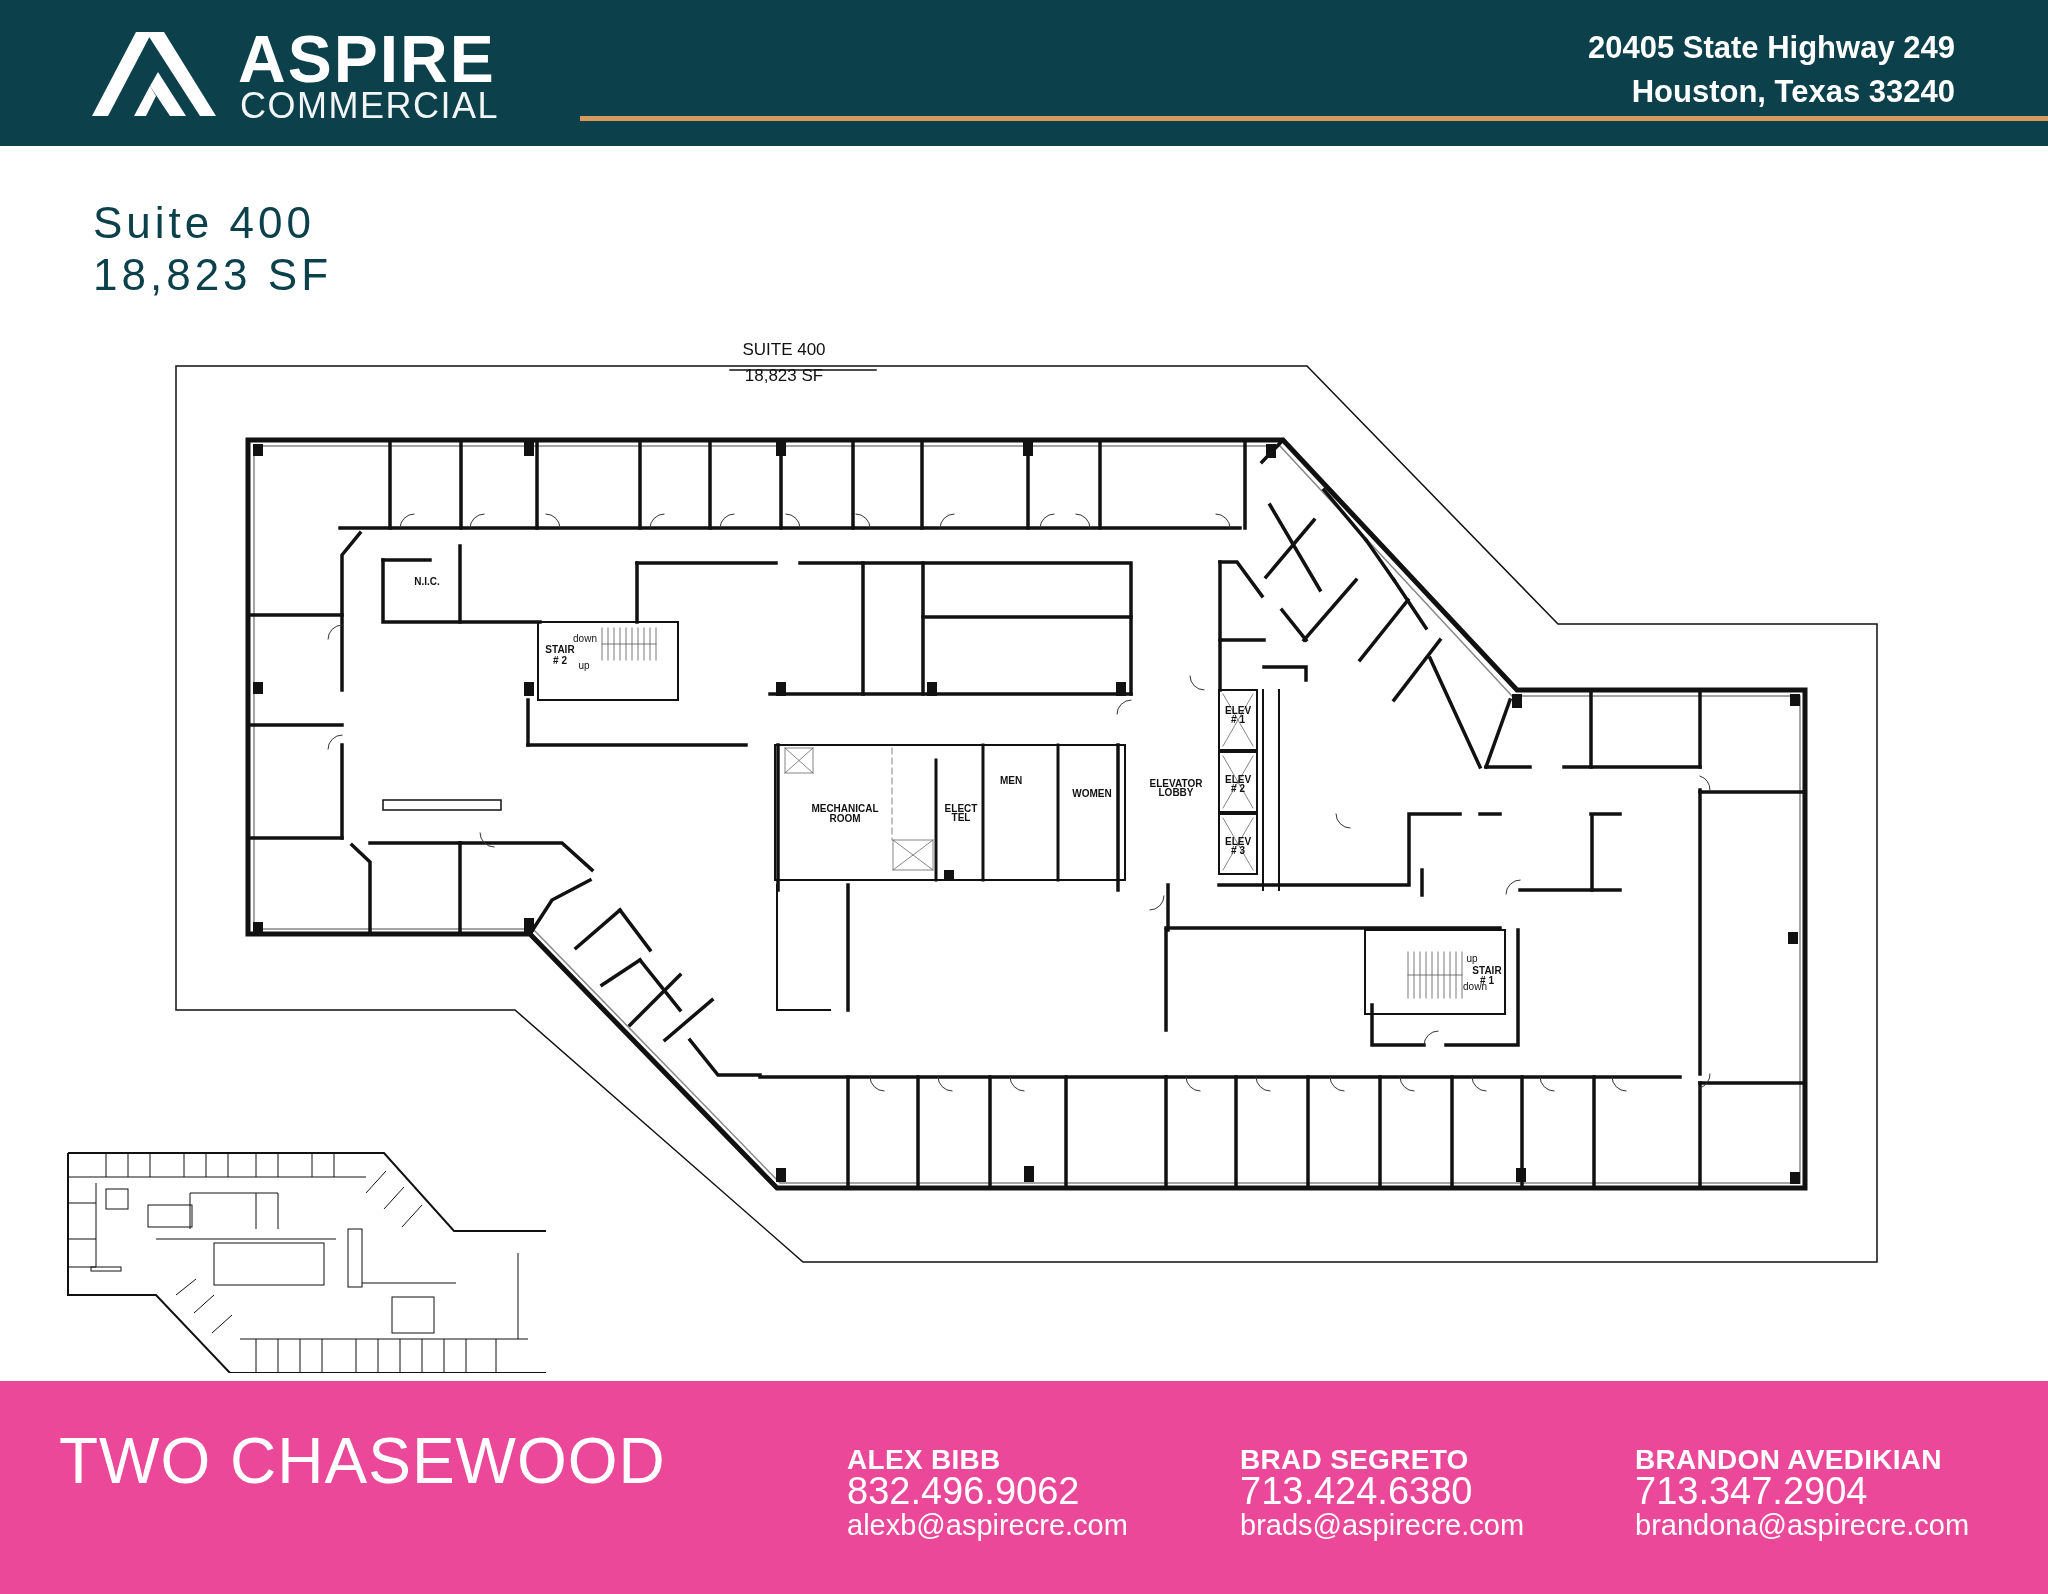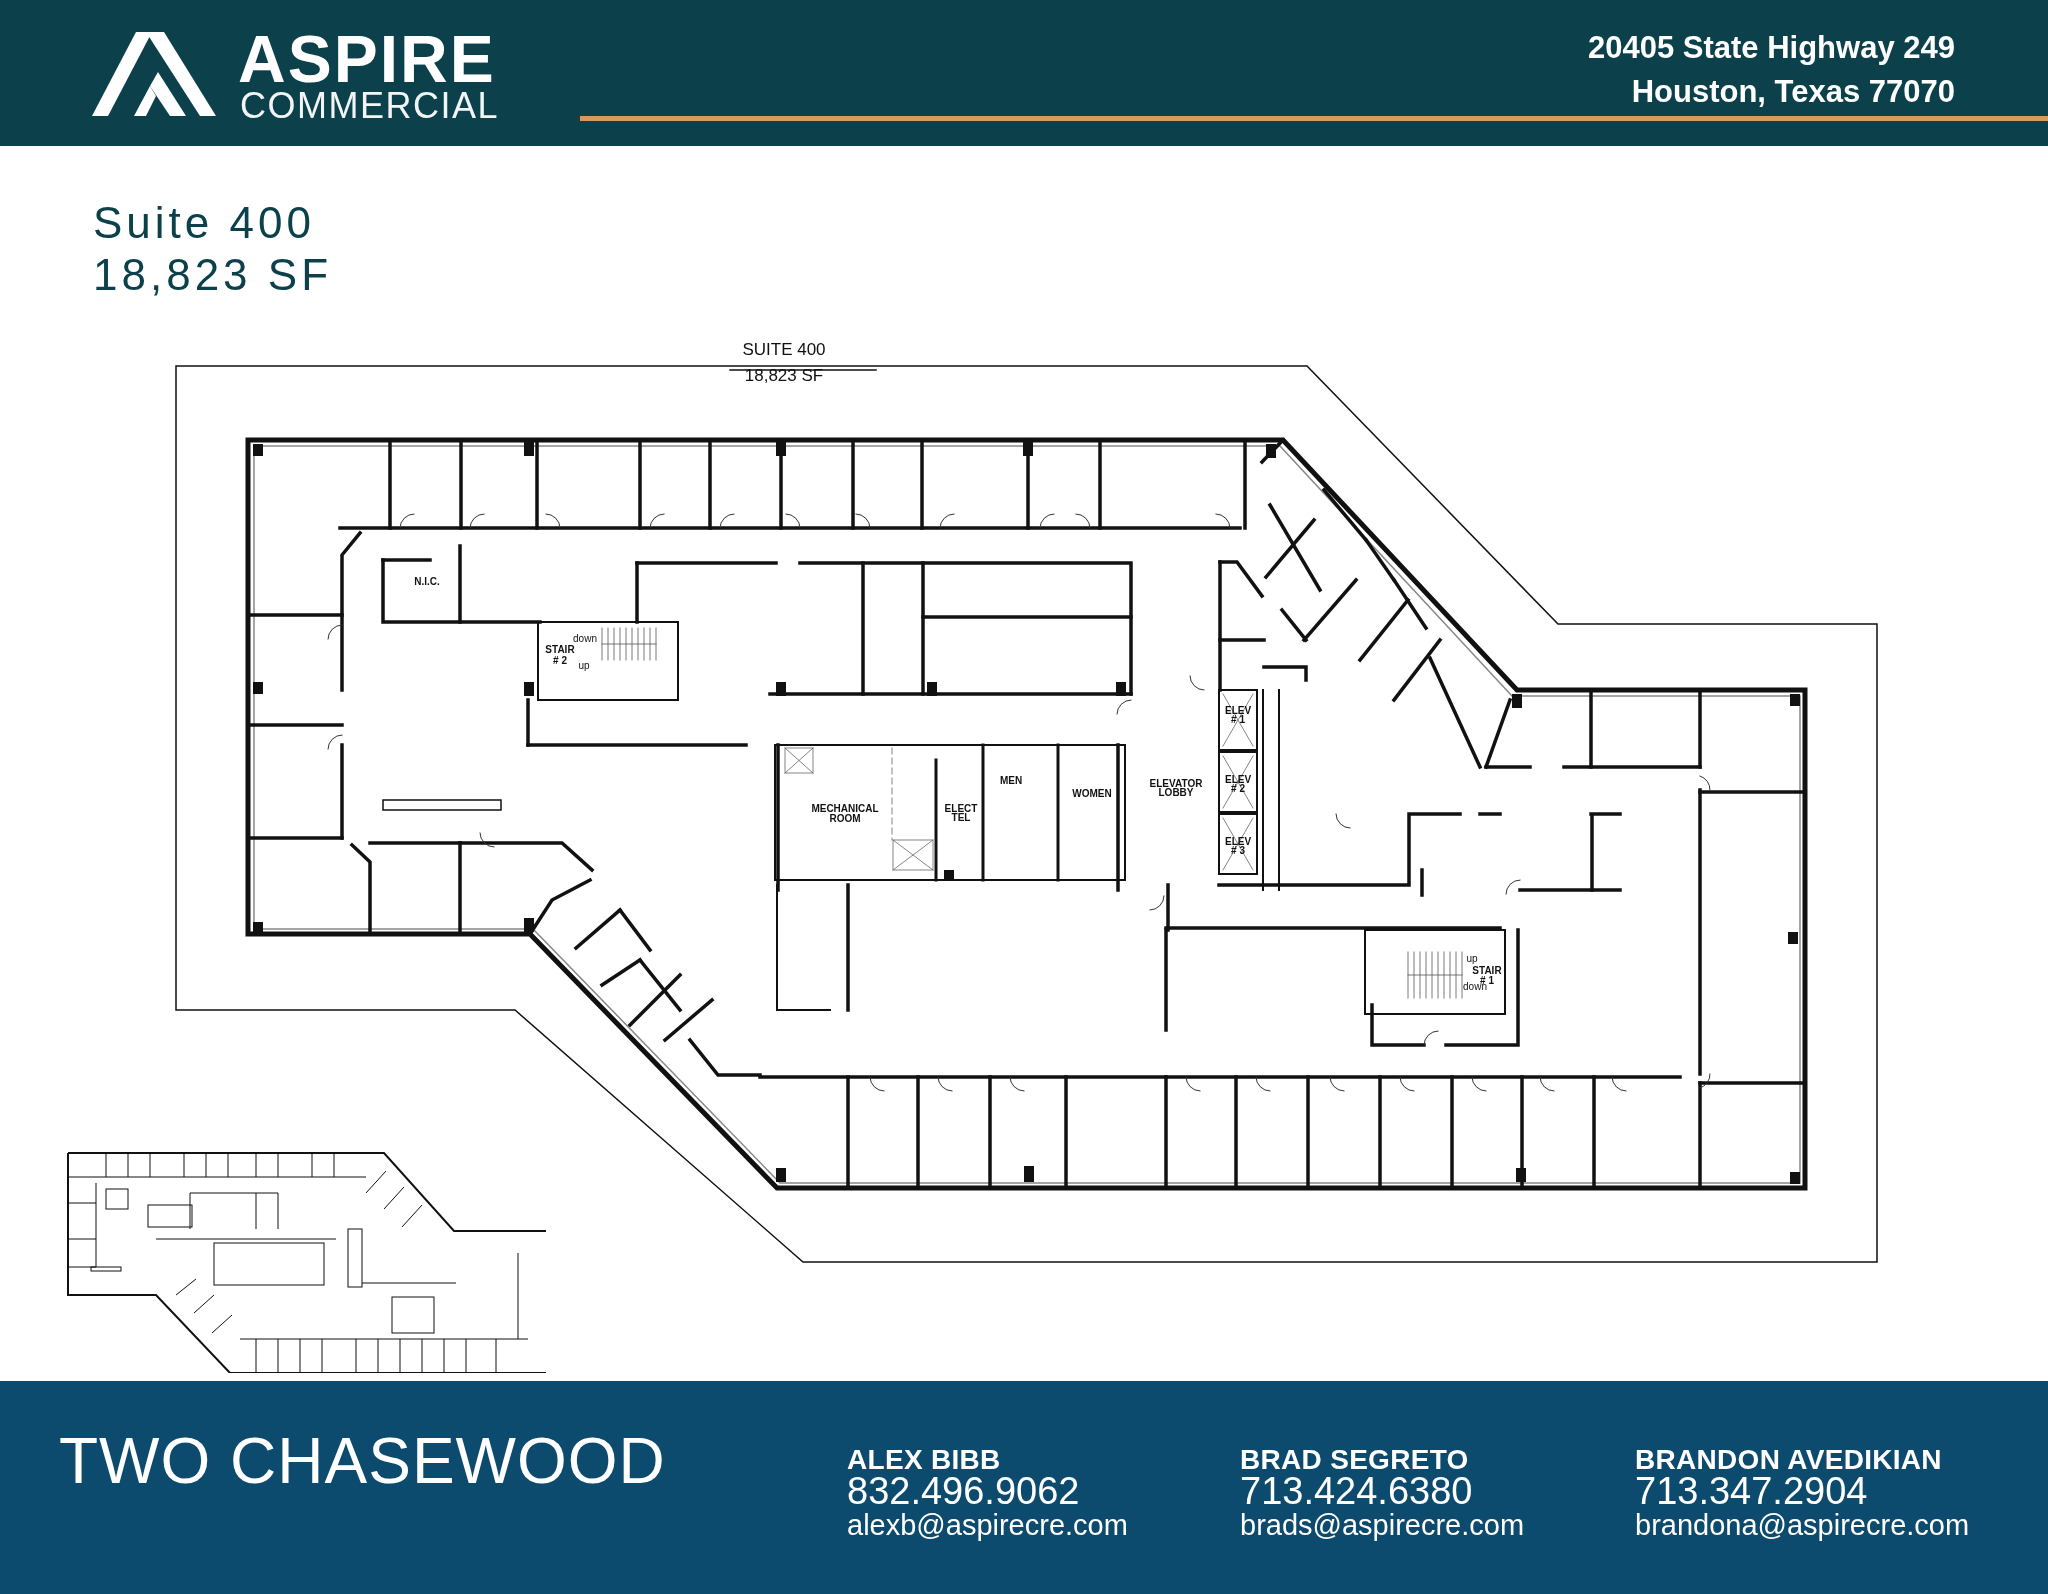--- a/index.html
+++ b/index.html
@@ -41,7 +41,7 @@
   <div class="accent-line"></div>
   <div class="address">
     <div>20405 State Highway 249</div>
-    <div>Houston, Texas 77070</div>
+    <div>Houston, Texas 33240</div>
   </div>
 </div>
 

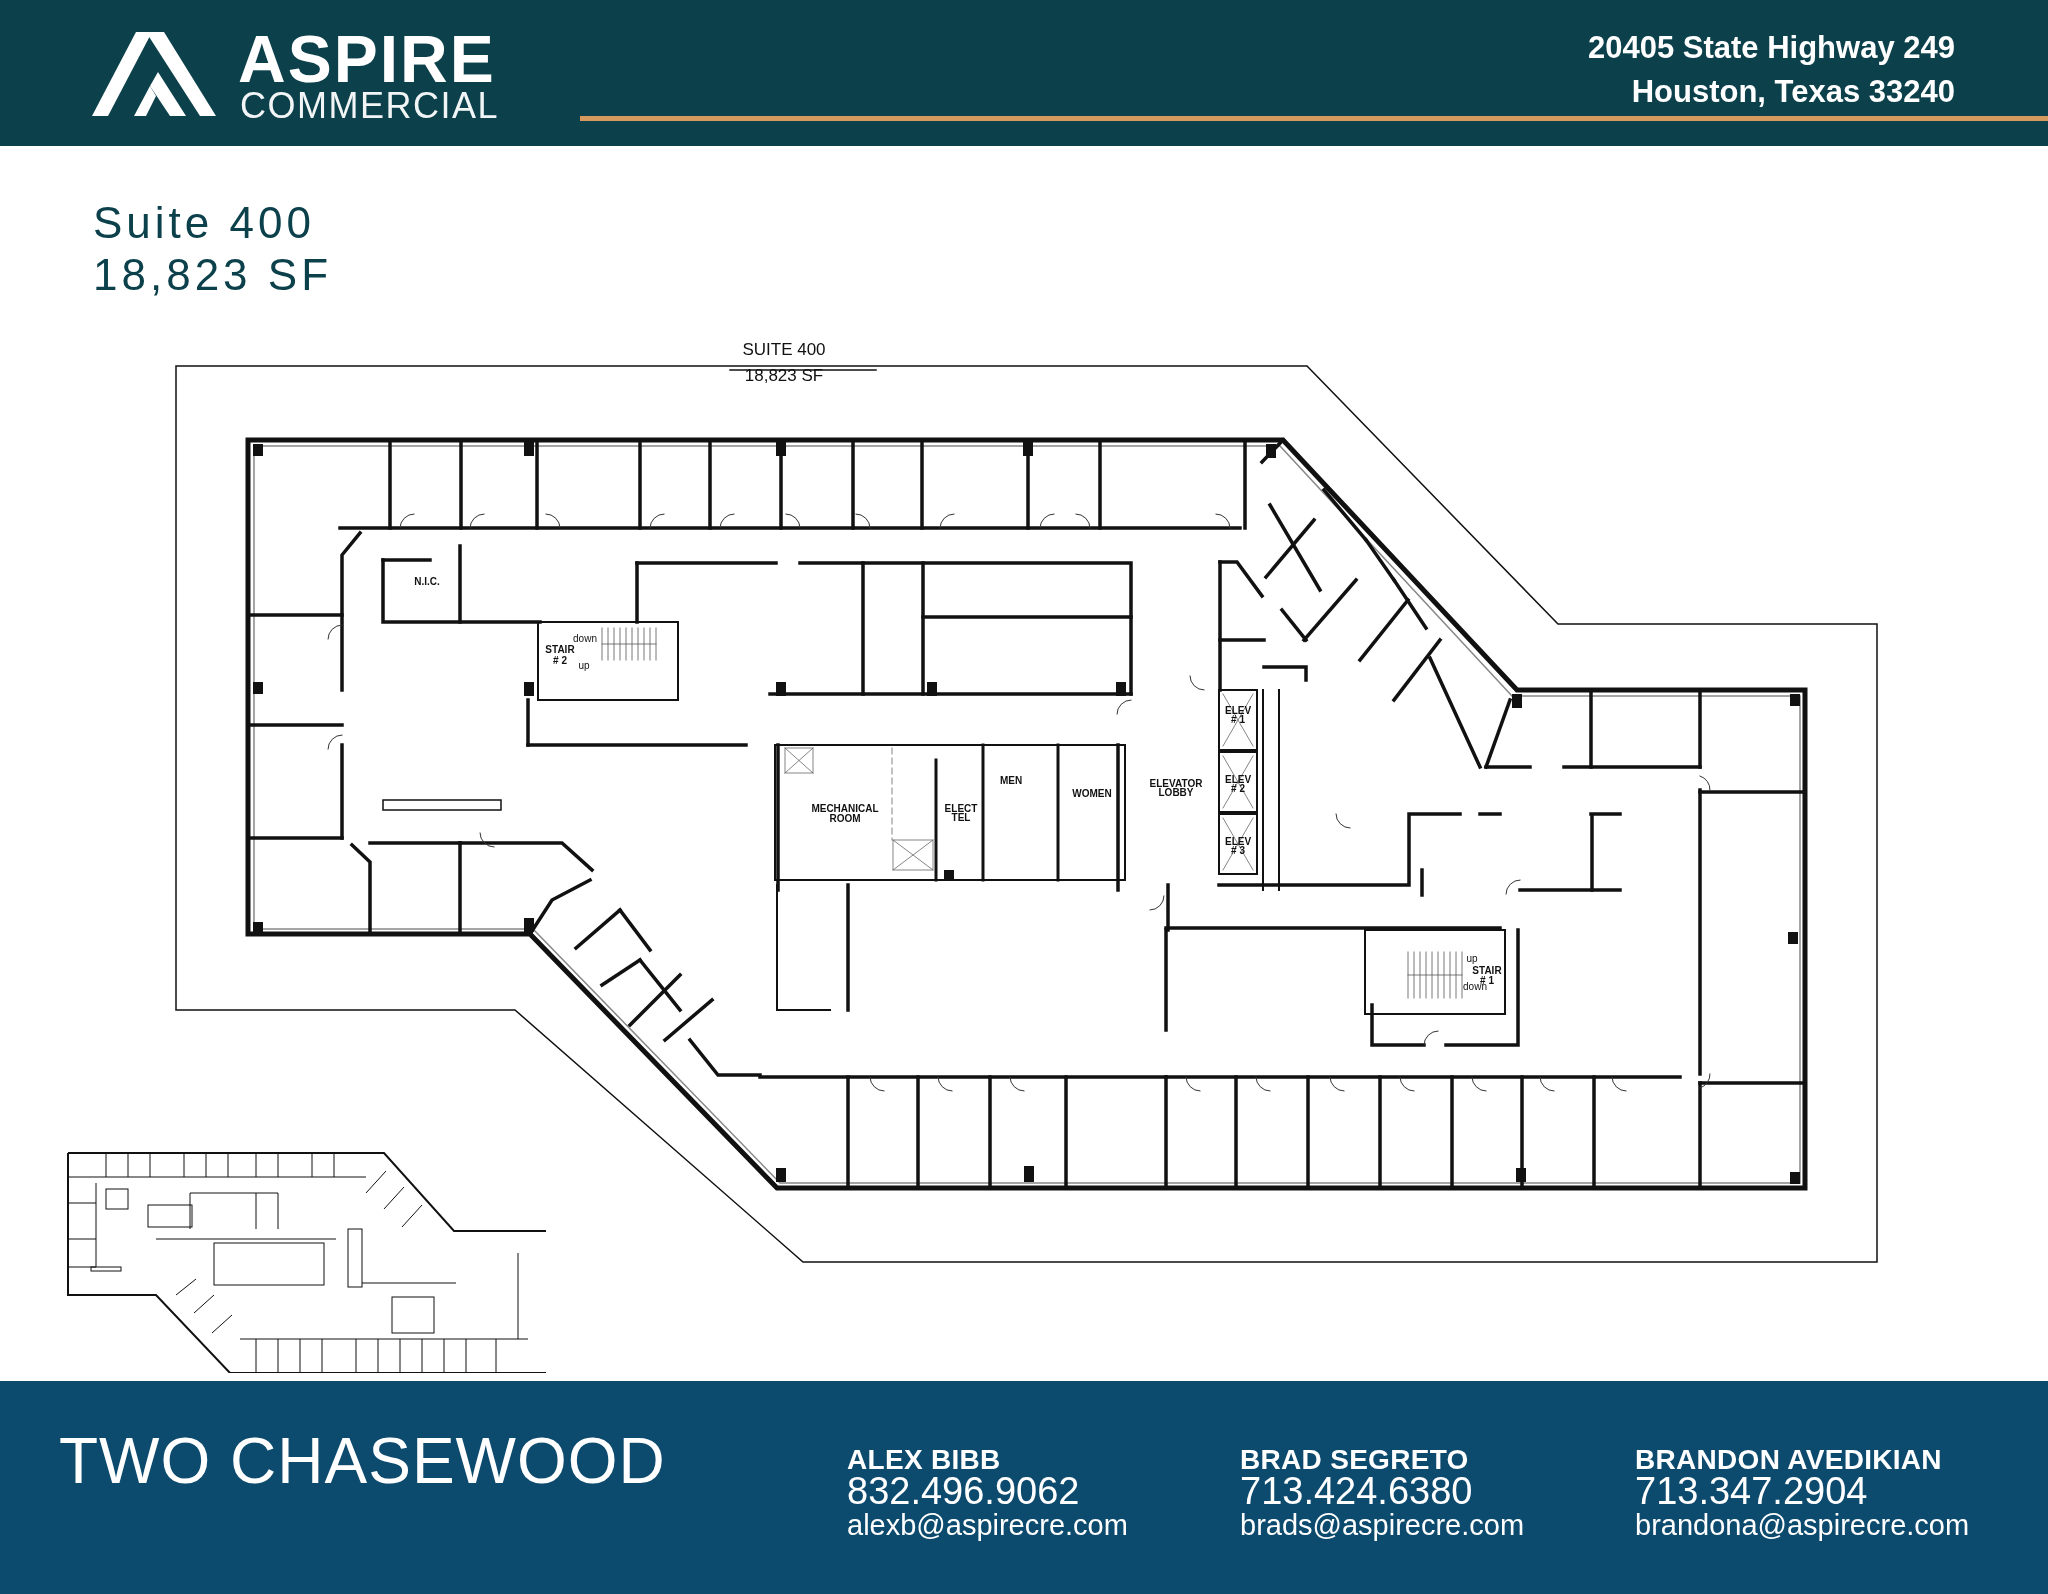--- a/index.html
+++ b/index.html
@@ -16,7 +16,7 @@
   .plan{position:absolute;left:0;top:0;width:2048px;height:1380px;pointer-events:none;}
   .plan-label{position:absolute;font-size:17px;color:#111;font-family:"Liberation Sans",sans-serif;text-align:center;line-height:20px;}
   .tiny{position:absolute;font-size:10px;font-weight:bold;color:#111;text-align:center;line-height:10px;font-family:"Liberation Sans",sans-serif;}
-  .footer{position:absolute;left:0;top:1381px;width:2048px;height:213px;background:#0c4a6e;}
+  .footer{position:absolute;left:0;top:1381px;width:2048px;height:213px;background:#ec4899;}
   .property-name{position:absolute;left:59px;top:48px;color:#fff;font-size:64px;letter-spacing:1px;line-height:1;}
   .contact{position:absolute;top:48px;color:#fff;}
   .contact .name{font-size:28px;font-weight:bold;line-height:30px;letter-spacing:.3px;margin-top:16px;}

